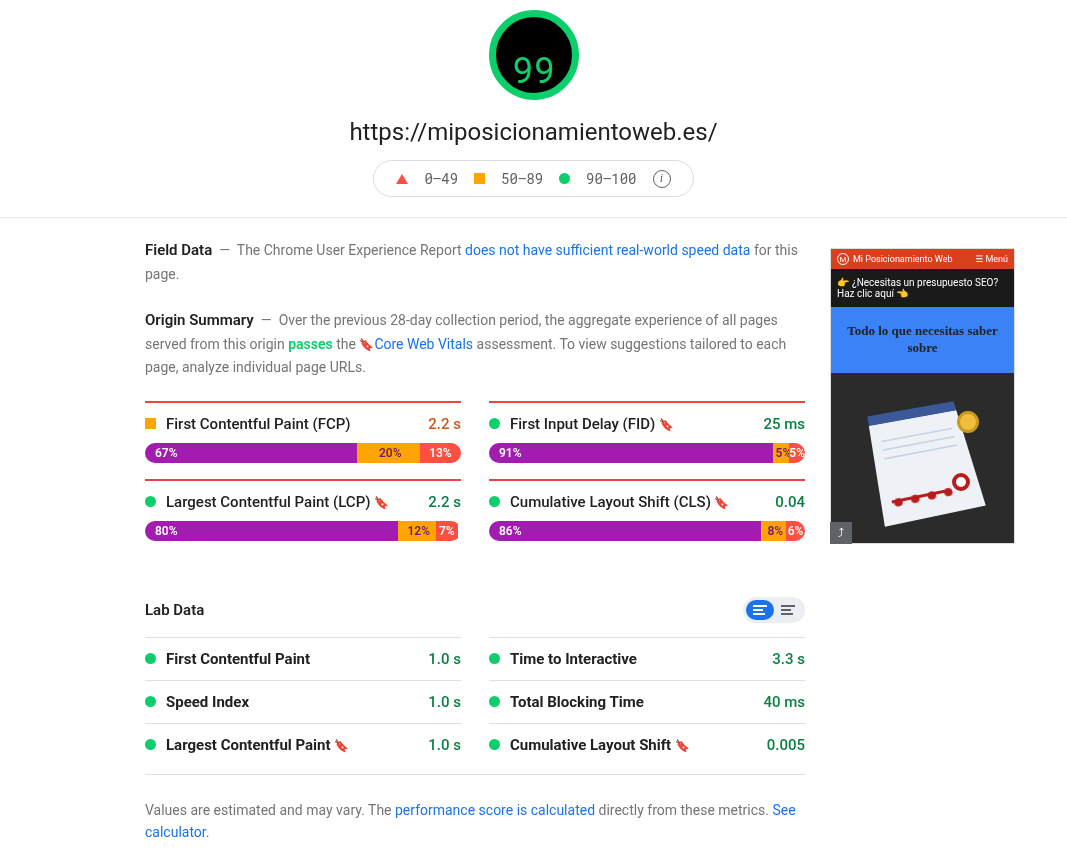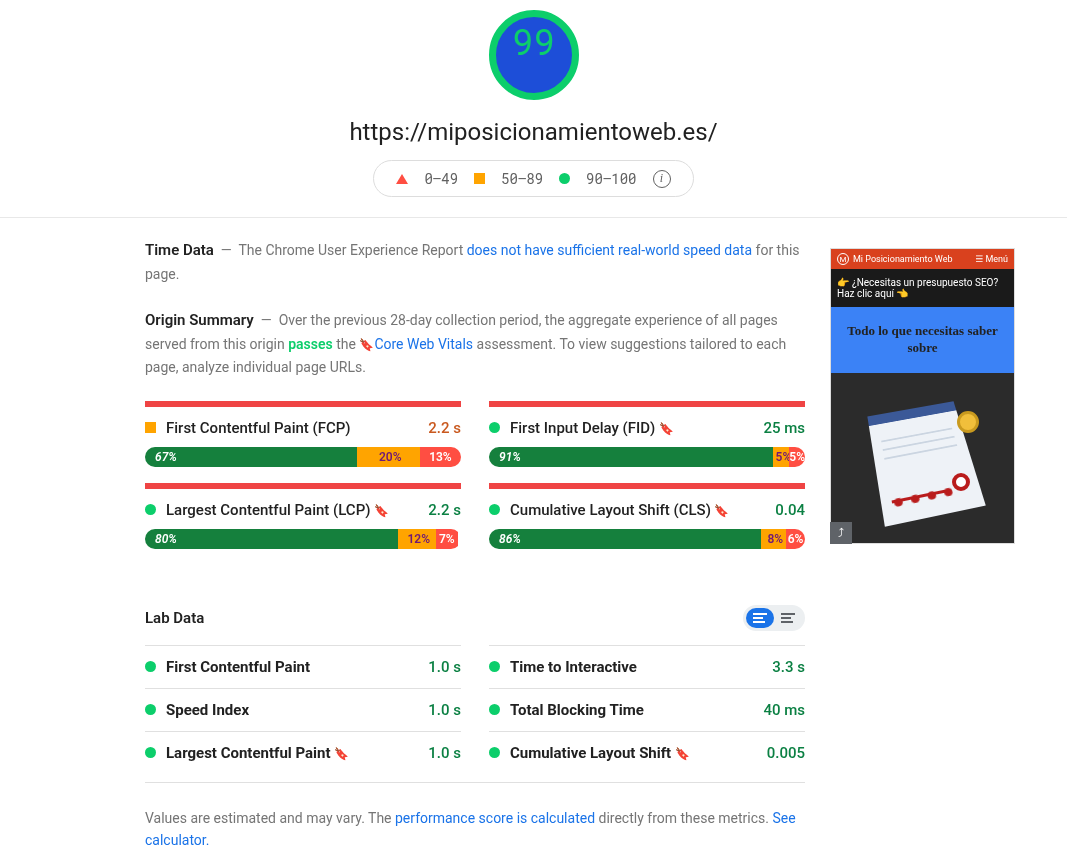--- a/index.html
+++ b/index.html
@@ -6,7 +6,7 @@
   body { font-family: Roboto, Arial, sans-serif; background: #fff; color: #212121; width: 1067px; }
   
   .header { display: flex; flex-direction: column; align-items: center; padding-top: 10px; padding-bottom: 20px; }
-  .score-circle { width: 90px; height: 90px; border-radius: 50%; border: 7px solid #0cce6b; background: #1d4ed8; display: flex; align-items: flex-start; justify-content: center; }
+  .score-circle { width: 90px; height: 90px; border-radius: 50%; border: 7px solid #0cce6b; background: #000000; display: flex; align-items: flex-end; justify-content: center; }
   .score-number { font-size: 36px; color: #0cce6b; font-weight: 400; font-family: 'Roboto Mono', monospace; }
   .url { font-size: 24px; color: #212121; margin-top: 18px; font-weight: 400; }
   .legend-pill { border: 1px solid #ddd; border-radius: 30px; padding: 8px 22px; margin-top: 14px; display: flex; align-items: center; gap: 16px; font-family: 'Roboto Mono', monospace; font-size: 14px; color: #616161; }

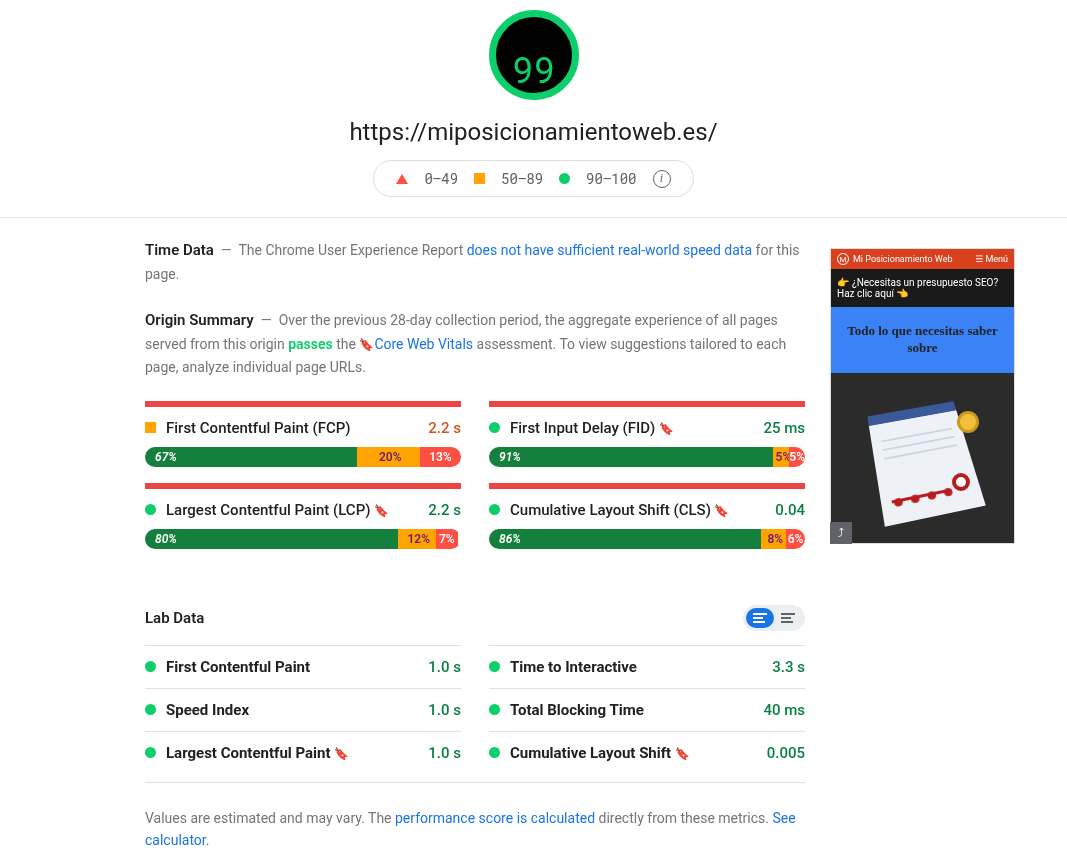--- a/index.html
+++ b/index.html
@@ -112,7 +112,7 @@
   <div class="main-col">
 
     <div class="section-text">
-      <span class="section-title">Time Data</span>
+      <span class="section-title">Field Data</span>
       &nbsp;—&nbsp;
       <span>The Chrome User Experience Report </span><span class="link-blue">does not have sufficient real-world speed data</span><span> for this page.</span>
     </div>

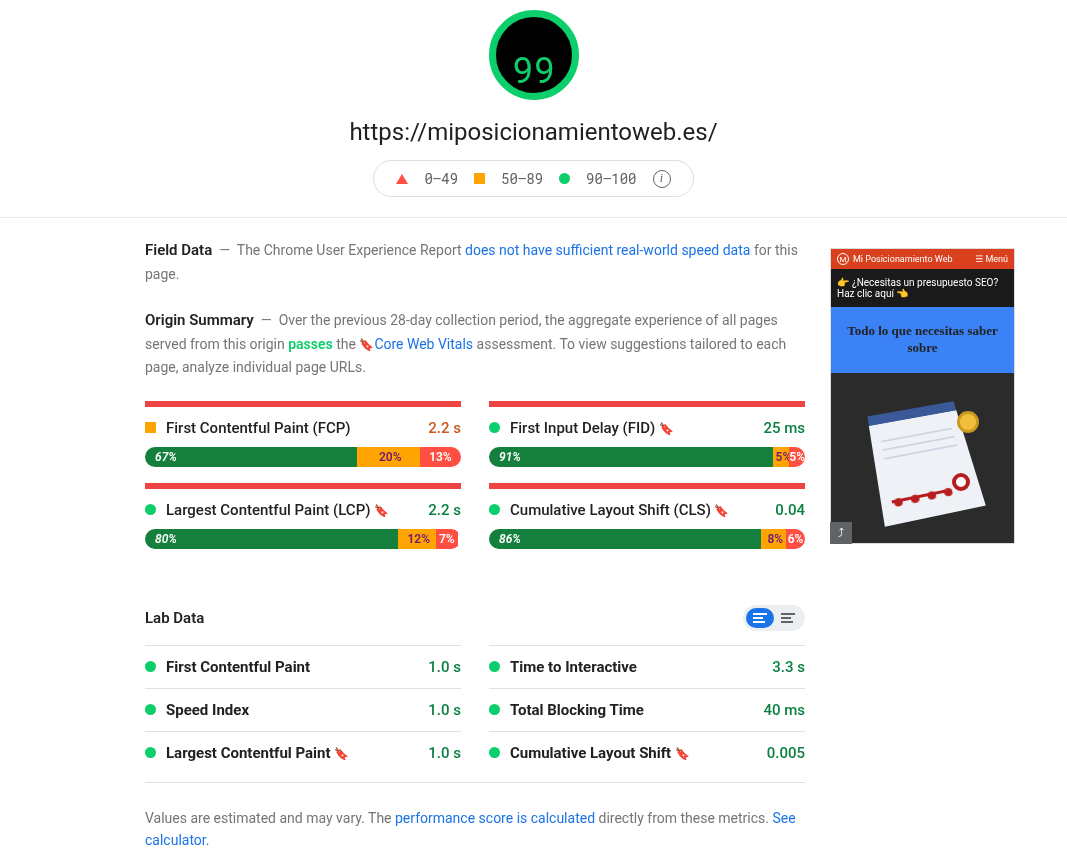--- a/index.html
+++ b/index.html
@@ -29,7 +29,7 @@
   .bookmark { color: #1a73e8; font-size: 12px; }
   
   .metrics-grid { display: grid; grid-template-columns: 1fr 1fr; column-gap: 28px; row-gap: 0; }
-  .metric-card { border-top: 6px solid #ef4444; padding: 12px 0 16px 0; }
+  .metric-card { border-top: 2px solid #ef4444; padding: 12px 0 16px 0; }
   .metric-header { display: flex; align-items: center; justify-content: space-between; margin-bottom: 10px; }
   .metric-left { display: flex; align-items: center; gap: 10px; }
   .metric-mark { width: 11px; height: 11px; }

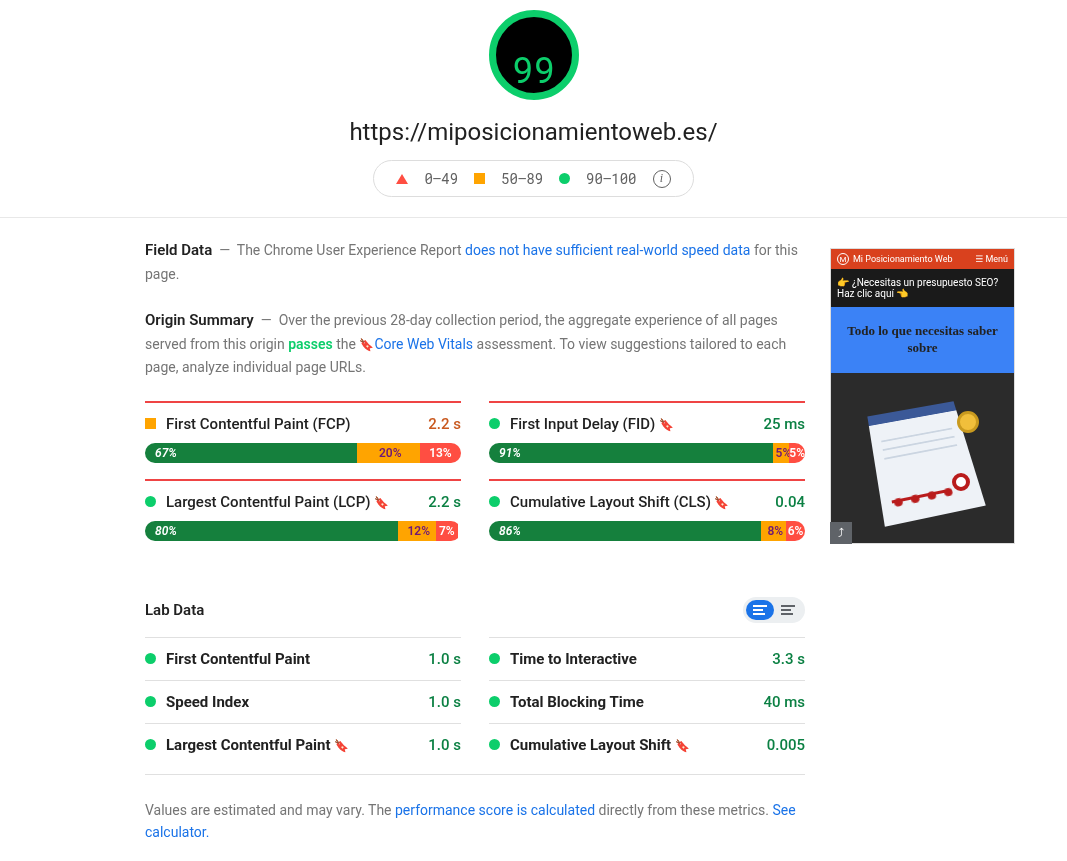--- a/index.html
+++ b/index.html
@@ -42,7 +42,7 @@
   
   .dist-bar { display: flex; height: 20px; border-radius: 10px; overflow: hidden; font-size: 12px; font-weight: 600; color: #fff; }
   .seg { display: flex; align-items: center; padding-left: 10px; }
-  .seg.g { background: #15803d; font-style: italic; }
+  .seg.g { background: #a21caf; }
   .seg.o { background: #ffa400; color: #701a75; justify-content: center; padding-left:4px;}
   .seg.r { background: #ff4e42; justify-content: center; padding-left:0; }
   

